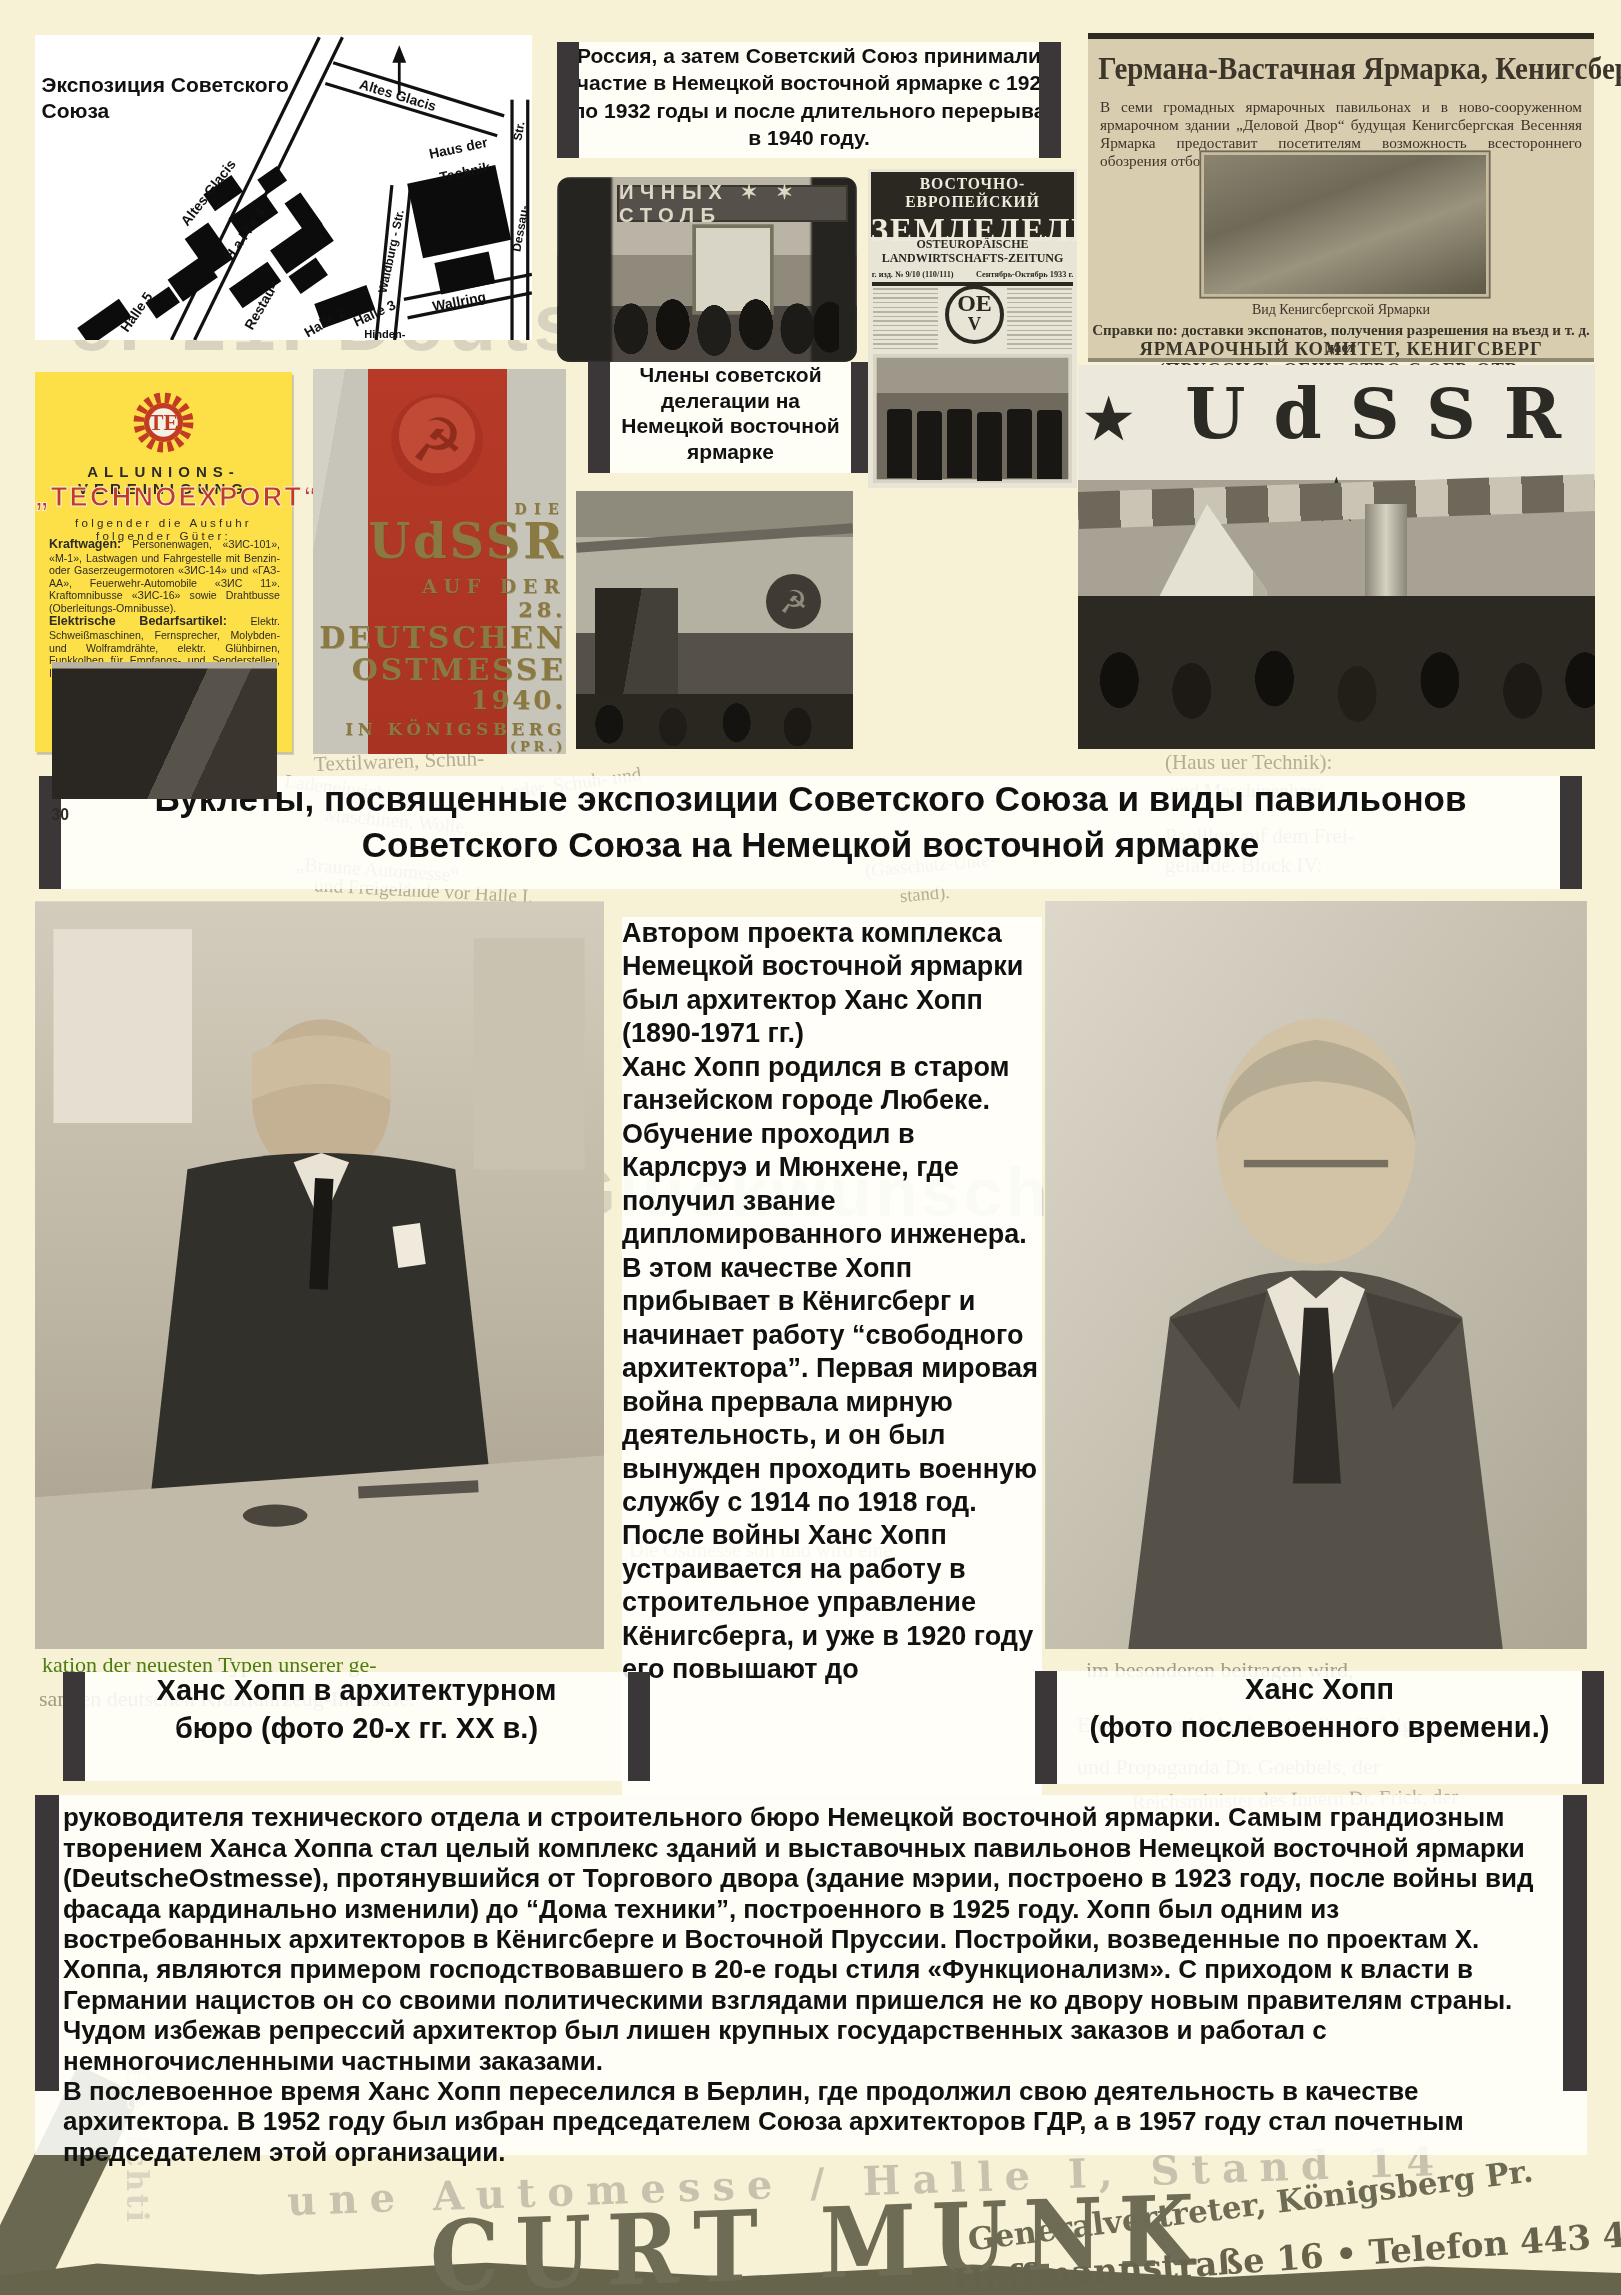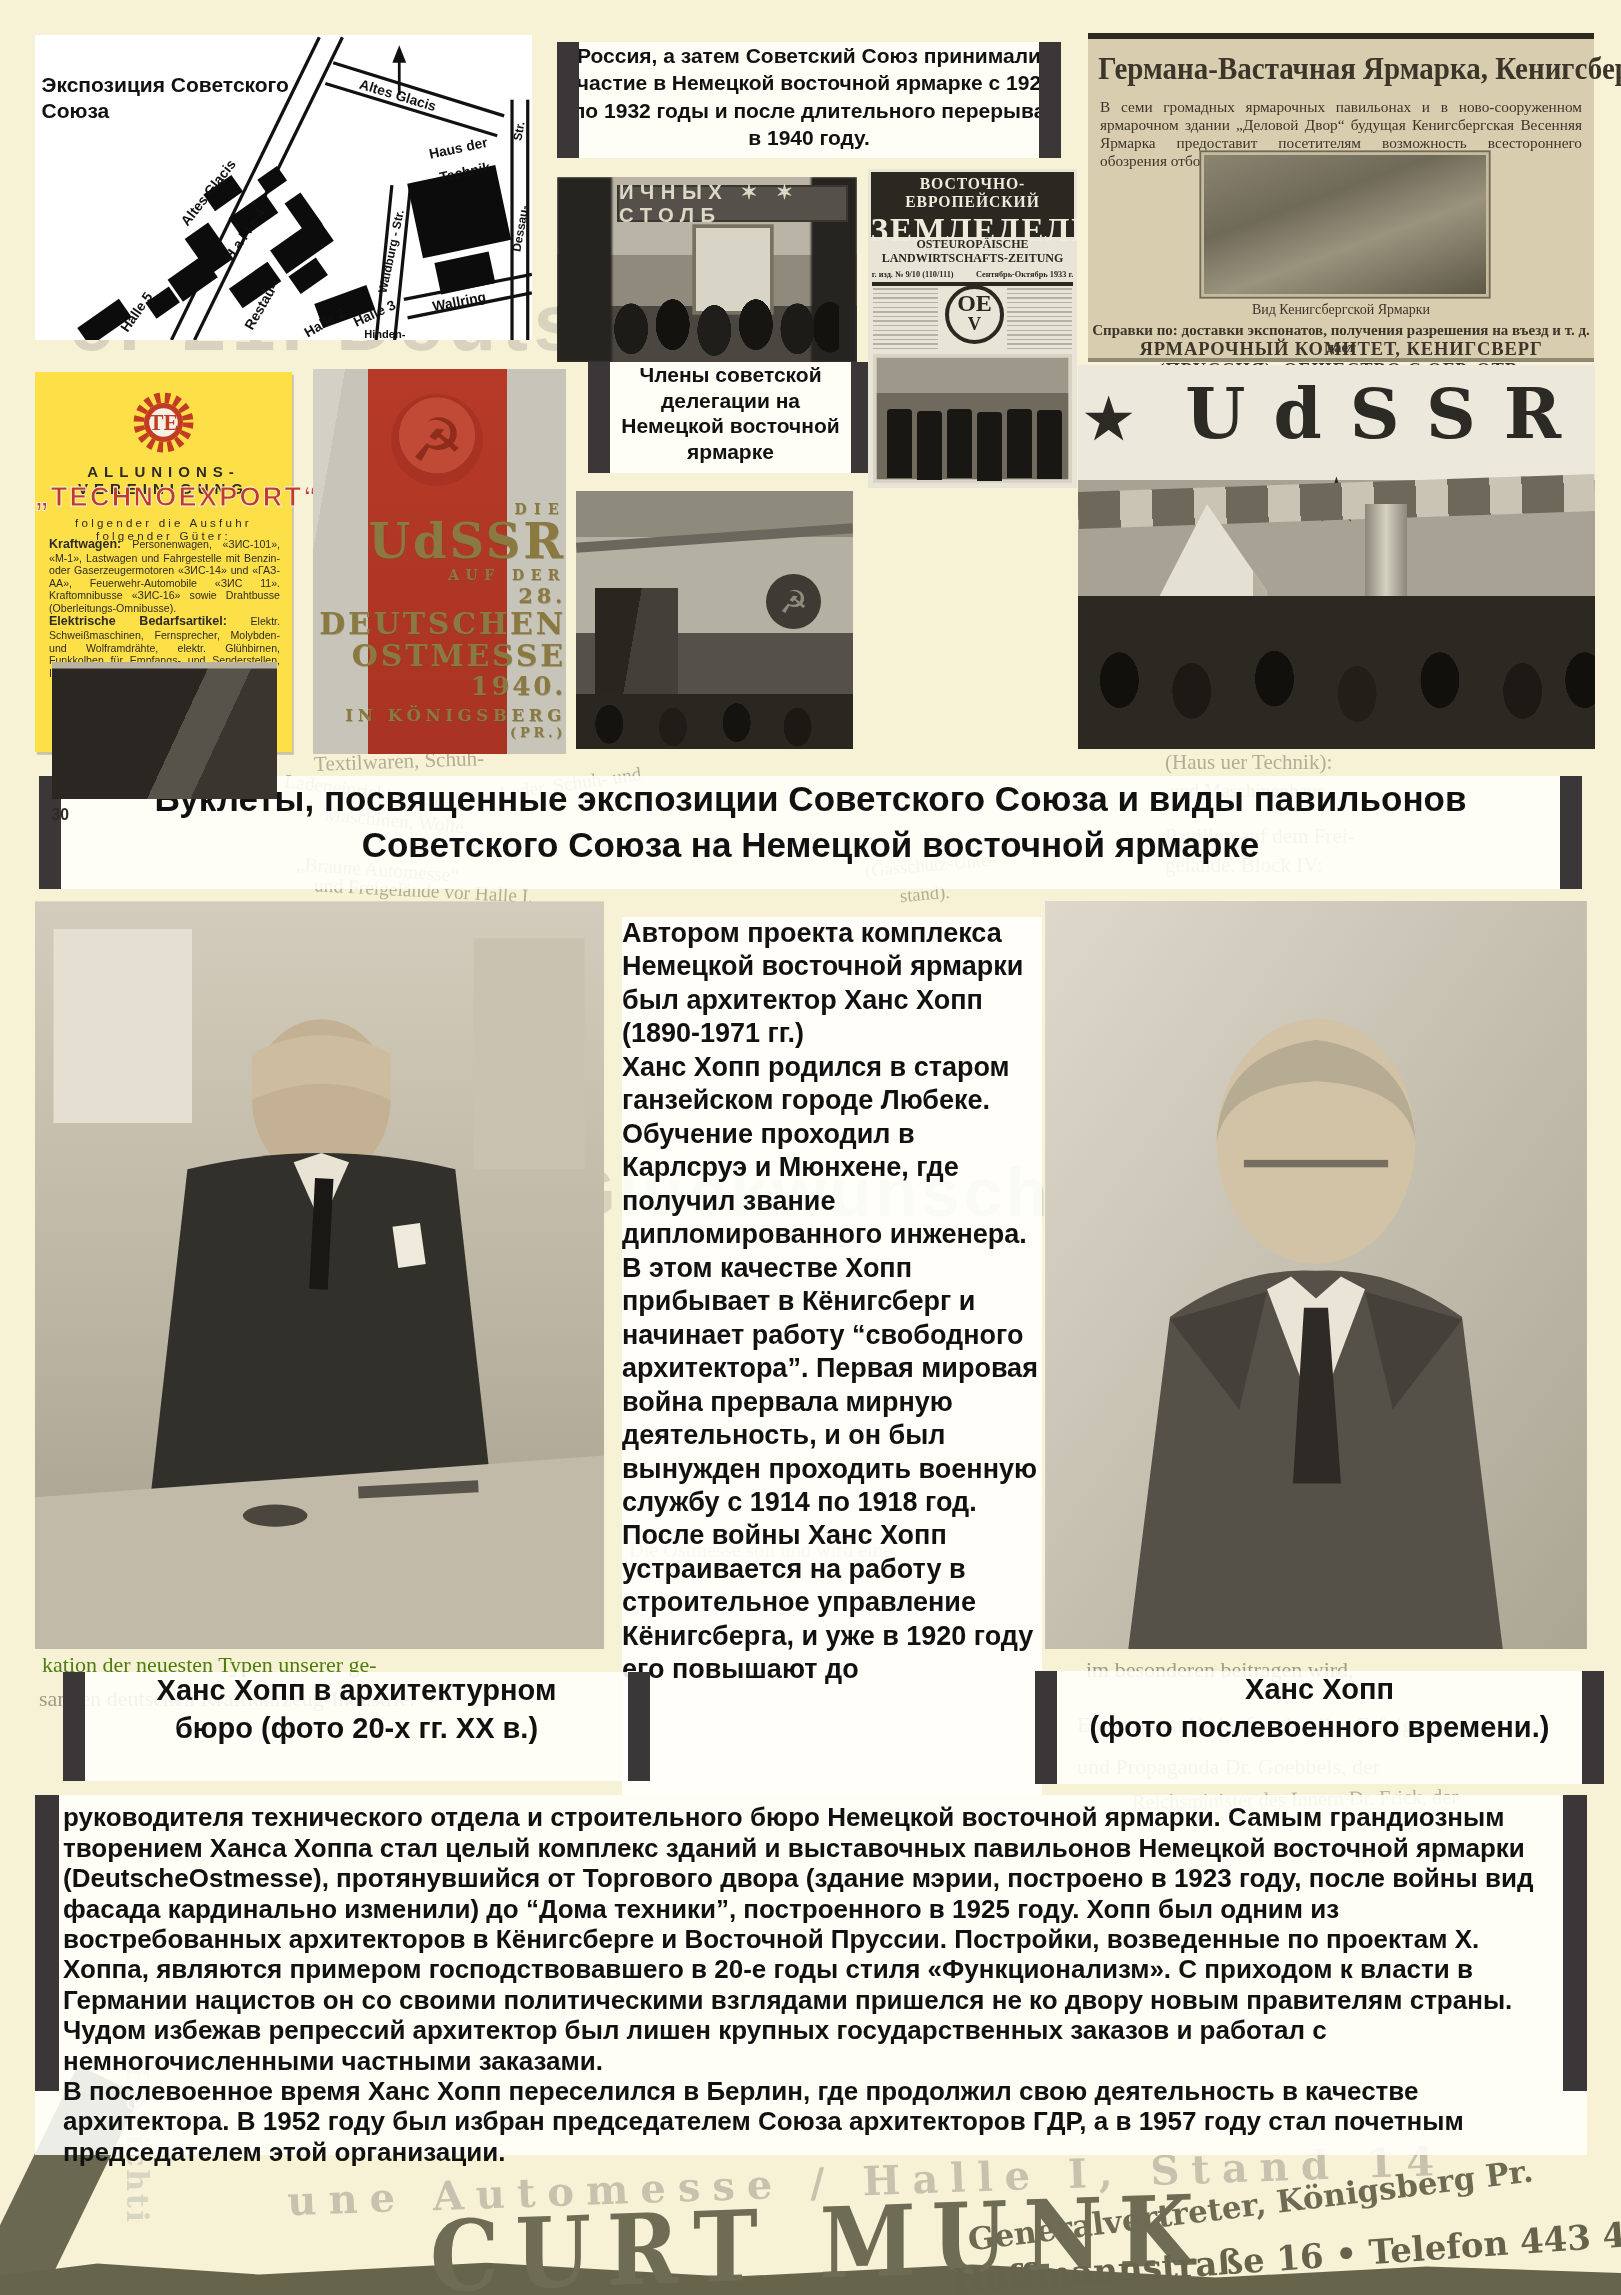--- a/index.html
+++ b/index.html
@@ -58,7 +58,7 @@
   .clip-f2{left:0;top:300px;width:100%;text-align:center;font-size:18.5px;font-weight:bold;letter-spacing:0.9px;}
   
   .dphoto{left:557px;top:177px;width:300px;height:185px;z-index:3;
-      background:linear-gradient(#b9b4a6 0 42%,#8f8a7c 42% 70%,#4b4740 70% 100%);overflow:hidden;}
+      background:linear-gradient(#b9b4a6 0 42%,#8f8a7c 42% 70%,#4b4740 70% 100%);overflow:hidden;border-radius:13px;}
   .dphoto .foliage{position:absolute;top:0;bottom:0;width:55px;background:#262420;filter:blur(0.9px);}
   .dphoto .banner{position:absolute;left:60px;right:9.2px;top:8.3px;height:33px;background:#55514a;
       color:#ddd8c6;display:flex;align-items:center;justify-content:center;

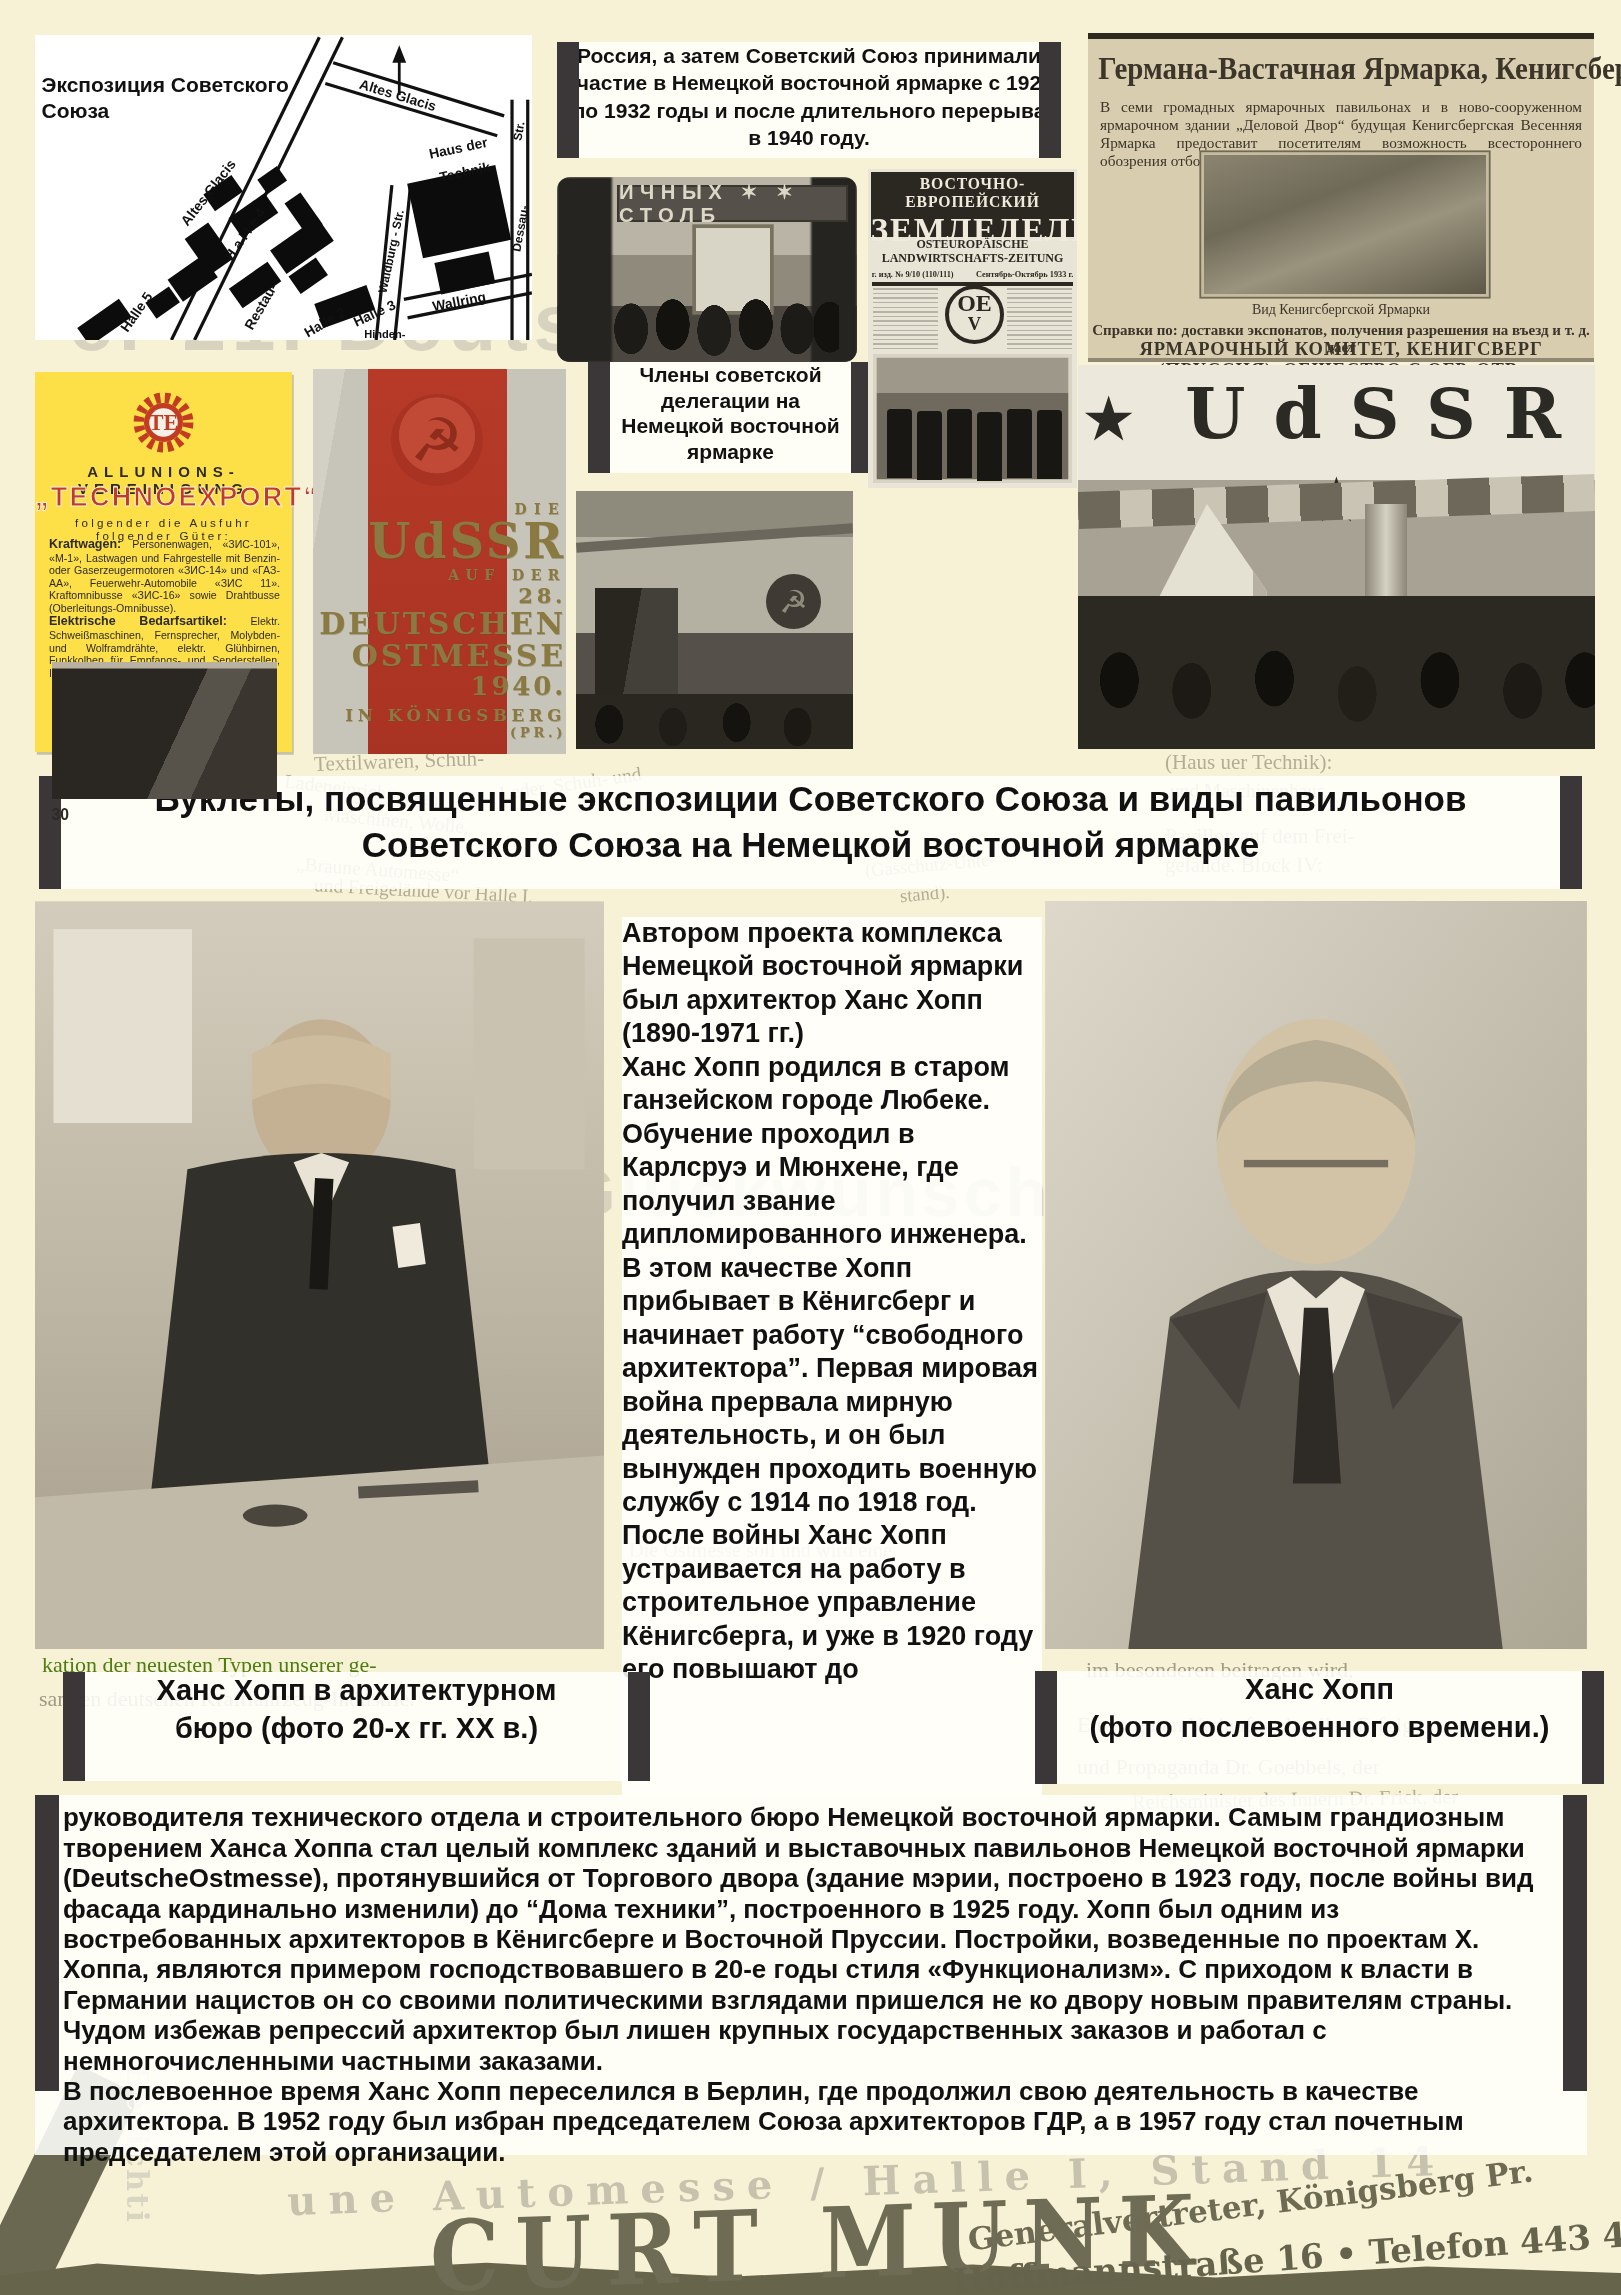--- a/index.html
+++ b/index.html
@@ -112,7 +112,7 @@
       font-family:"DejaVu Serif",serif;font-weight:bold;text-shadow:0.5px 0.9px 0 #5c511f55;}
   .rt1{font-size:14px;letter-spacing:7.4px;}
   .rt2{font-size:48px;letter-spacing:2.8px;line-height:1.0;}
-  .rt3{font-size:14px;letter-spacing:6.5px;margin-top:2px;}
+  .rt3{font-size:19px;letter-spacing:6.5px;margin-top:10px;}
   .rt4{font-size:21px;letter-spacing:3.7px;}
   .rt5{font-size:30px;letter-spacing:2.8px;line-height:1.05;}
   .rt6{font-size:26px;letter-spacing:2.8px;}

